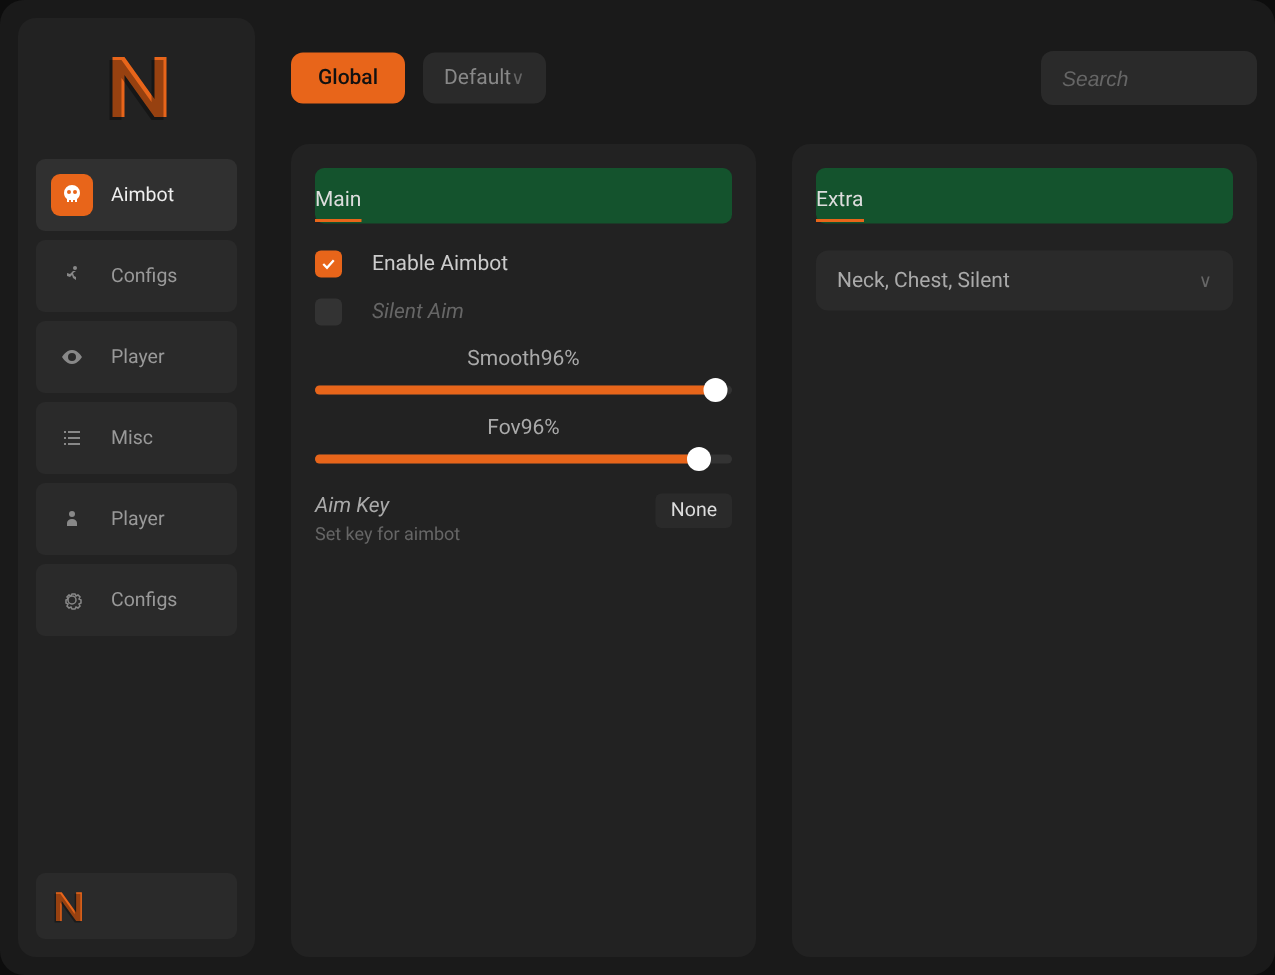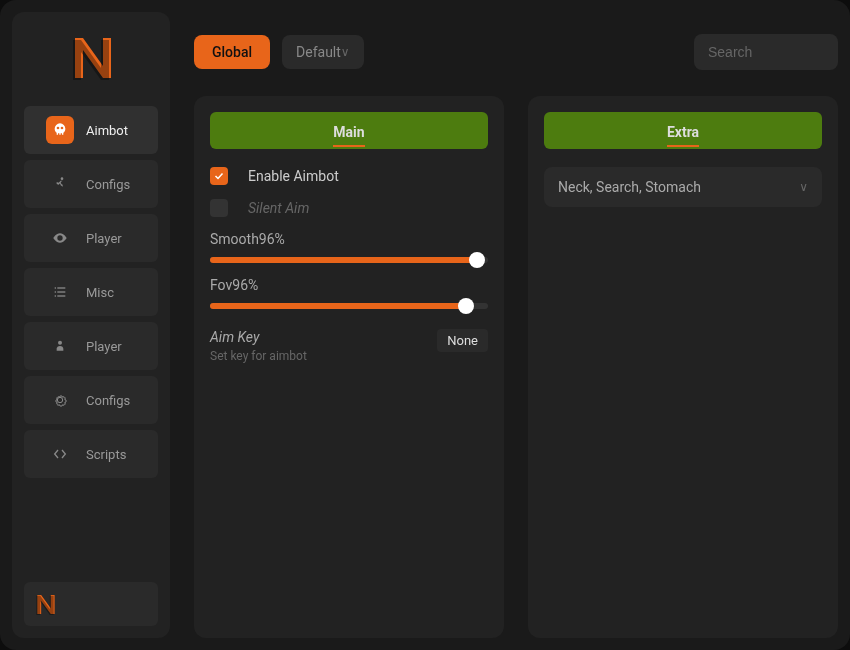--- a/index.html
+++ b/index.html
@@ -112,6 +112,7 @@
       font-size: 14px;
       width: 144px;
       outline: none;
+      font-style: italic;
     }
     .search::placeholder { color: #666; }
 

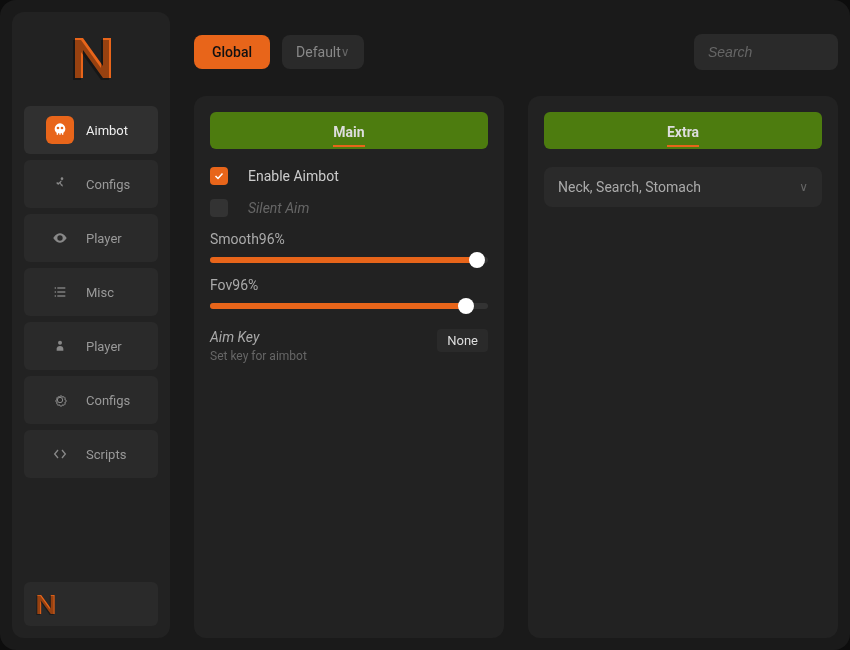--- a/index.html
+++ b/index.html
@@ -40,7 +40,7 @@
       display: flex;
       align-items: center;
       gap: 12px;
-      padding: 10px 22px;
+      padding: 10px 10px;
       border-radius: 6px;
       background: #2a2a2a;
       cursor: pointer;

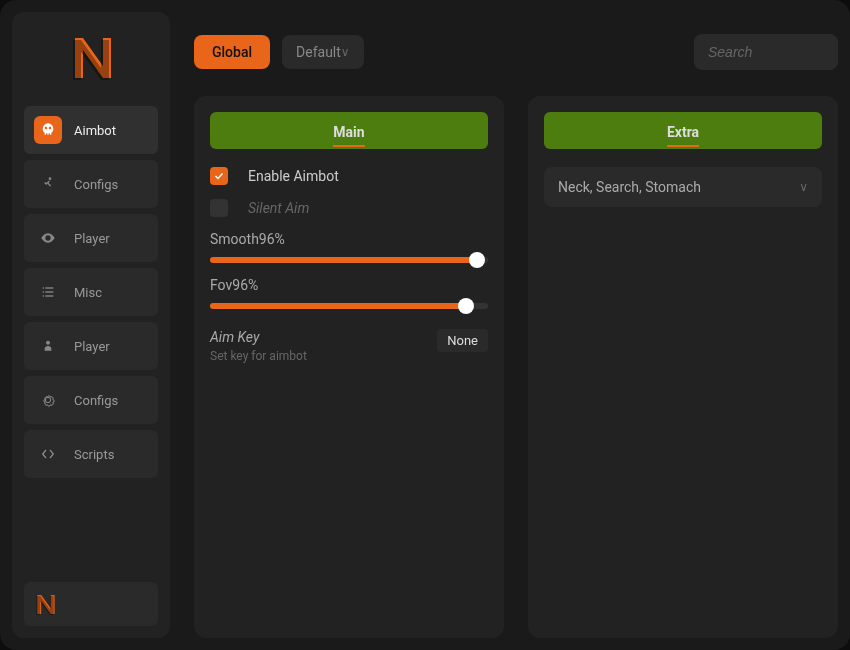--- a/index.html
+++ b/index.html
@@ -132,12 +132,11 @@
       overflow: hidden;
     }
     .panel-title-wrap {
-      background: #4d7c0f;
+      background: #14532d;
       border-radius: 6px;
       padding: 10px 0 8px;
-      text-align: center;
+      text-align: left;
       margin-bottom: 18px;
-      font-weight: bold;
     }
     .panel-title {
       font-size: 14px;

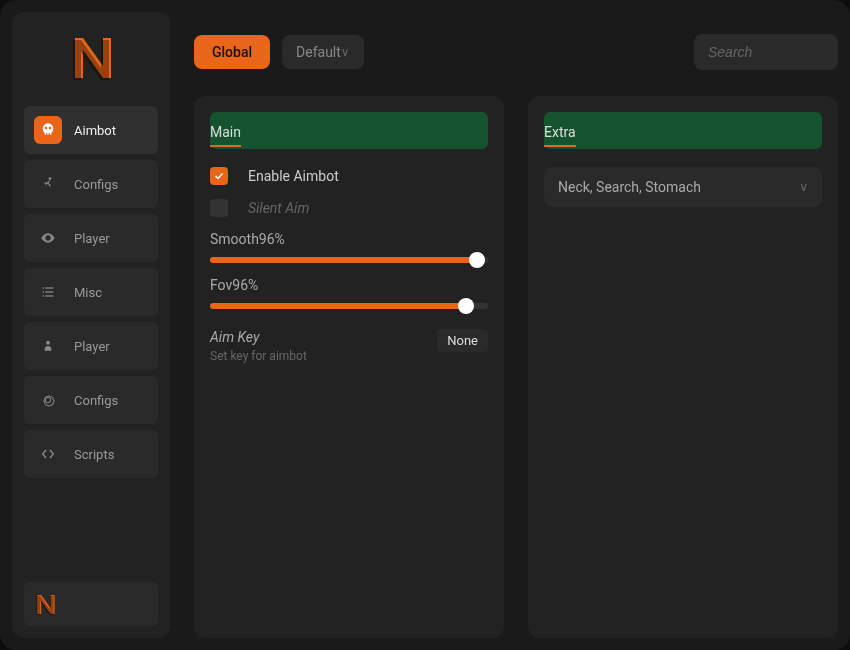--- a/index.html
+++ b/index.html
@@ -383,7 +383,7 @@
           <span class="panel-title">Extra</span>
         </div>
         <div class="wide-select">
-          <span>Neck, Search, Stomach</span>
+          <span>Neck, Chest, Silent</span>
           <span class="caret">∨</span>
         </div>
       </section>

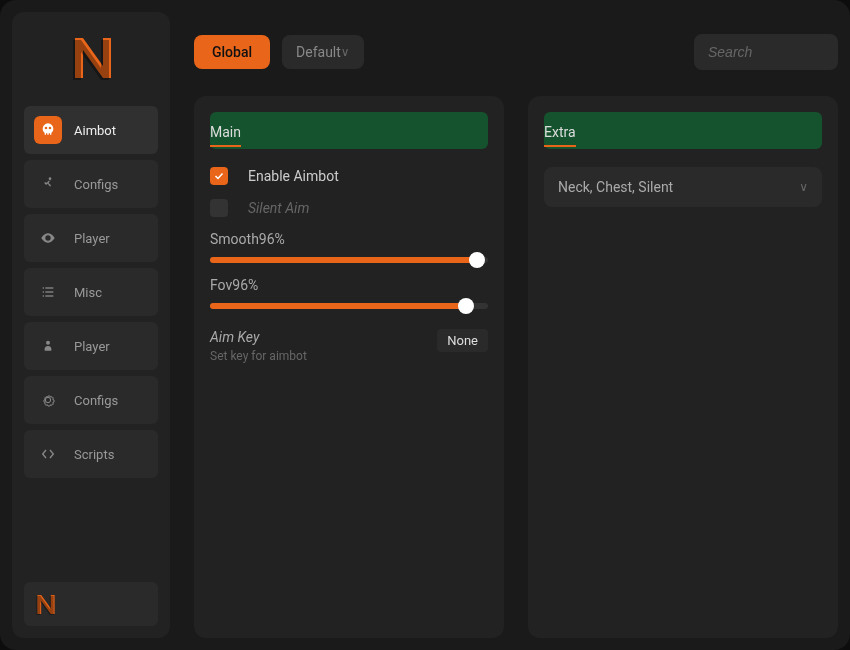--- a/index.html
+++ b/index.html
@@ -176,7 +176,7 @@
     .slider-block { margin-bottom: 14px; }
     .slider-head {
       display: flex;
-      justify-content: flex-start;
+      justify-content: center;
       font-size: 14px;
       color: #aaa;
       margin-bottom: 10px;

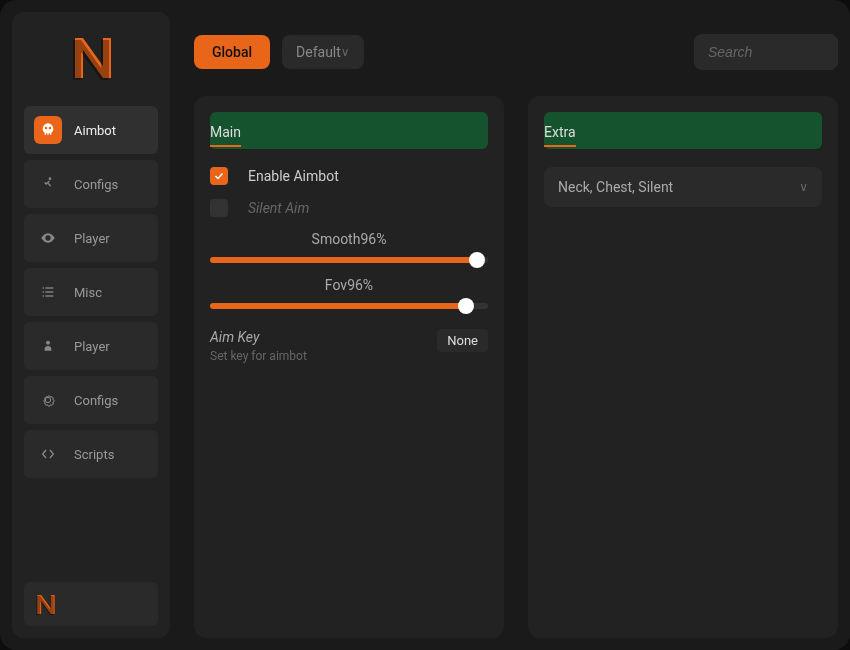--- a/index.html
+++ b/index.html
@@ -298,14 +298,6 @@
         </span>
         <span>Configs</span>
       </div>
-      <div class="nav-item">
-        <span class="nav-icon">
-          <svg viewBox="0 0 24 24">
-              <path d="M9 6l-5 6 5 6M15 6l5 6-5 6" fill="none" stroke="#888" stroke-width="2"></path>
-            </svg>
-        </span>
-        <span>Scripts</span>
-      </div>
     </nav>
 
     <div class="sidebar-bottom">

